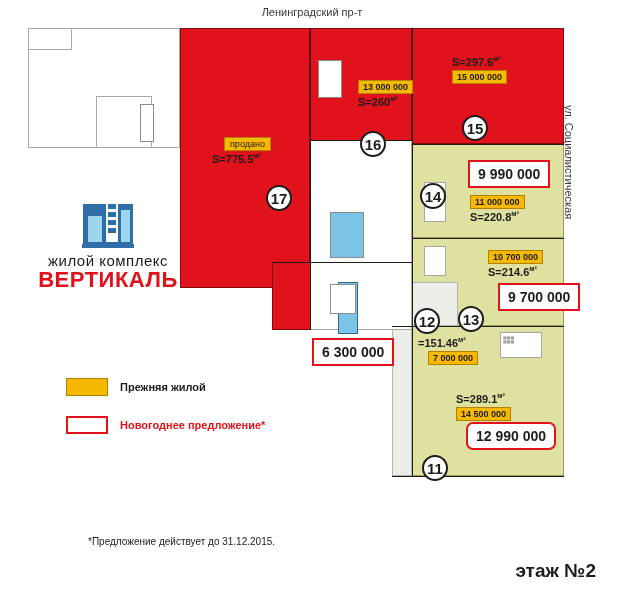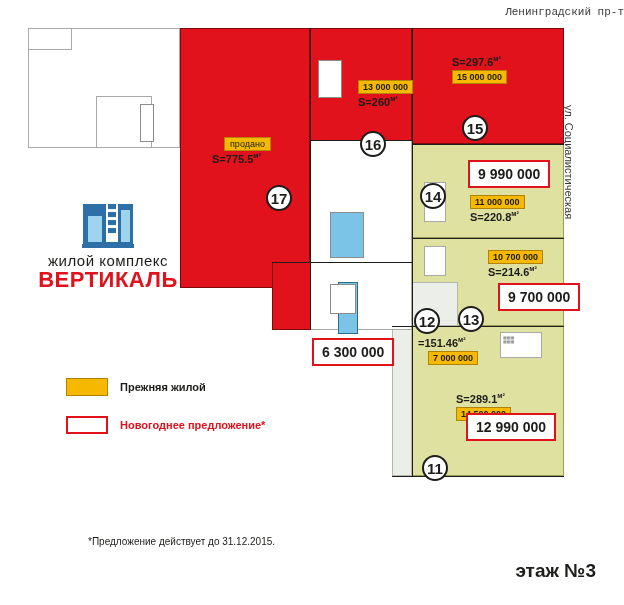--- a/index.html
+++ b/index.html
@@ -15,7 +15,7 @@
   
   .street-top {
     position:absolute; left:0; top:6px; width:624px;
-    text-align:right; font-size:11px; color:#3a3a3a;font-family:Liberation Mono, monospace;
+    text-align:center; font-size:11px; color:#3a3a3a;
   }
   .street-right {
     position:absolute; left:575px; top:105px;

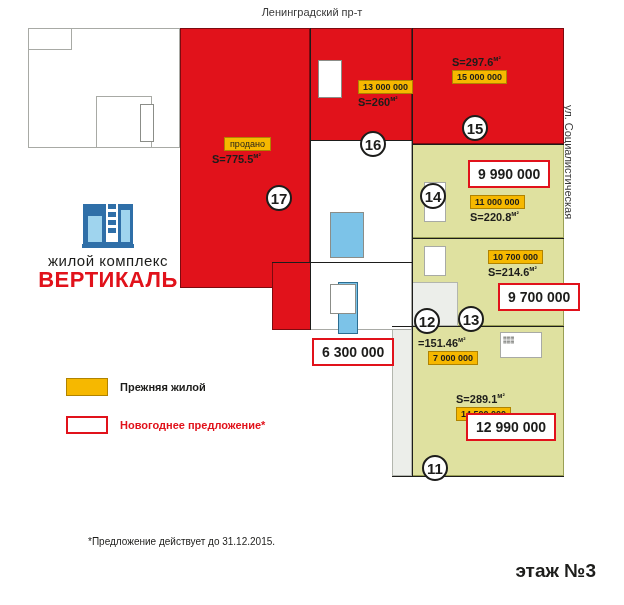--- a/index.html
+++ b/index.html
@@ -208,7 +208,7 @@
   </div>
   <div class="oldprice" style="left:456px; top:407px;">14 500 000</div>
   <div class="circle-num" style="left:422px; top:432px;">11</div>
-  <div class="newprice" style="left:466px; top:413px;">12 990 000</div>
+  <div class="newprice" style="left:466px; top:422px;border-radius:7px;">12 990 000</div>
 
   <div class="logo">
     <div class="logo-mark">

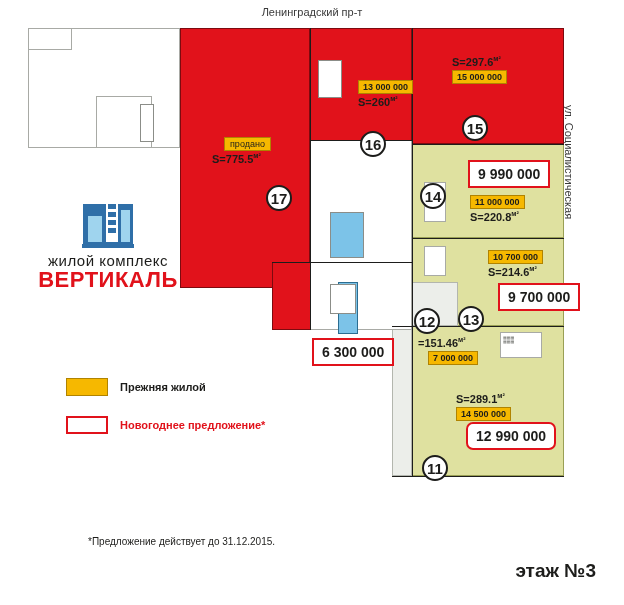--- a/index.html
+++ b/index.html
@@ -240,7 +240,7 @@
   </div>
 
   <div class="footnote">*Предложение действует до 31.12.2015.</div>
-  <div class="floor">этаж №3</div>
+  <div class="floor">этаж №2</div>
 
 </div>
 

